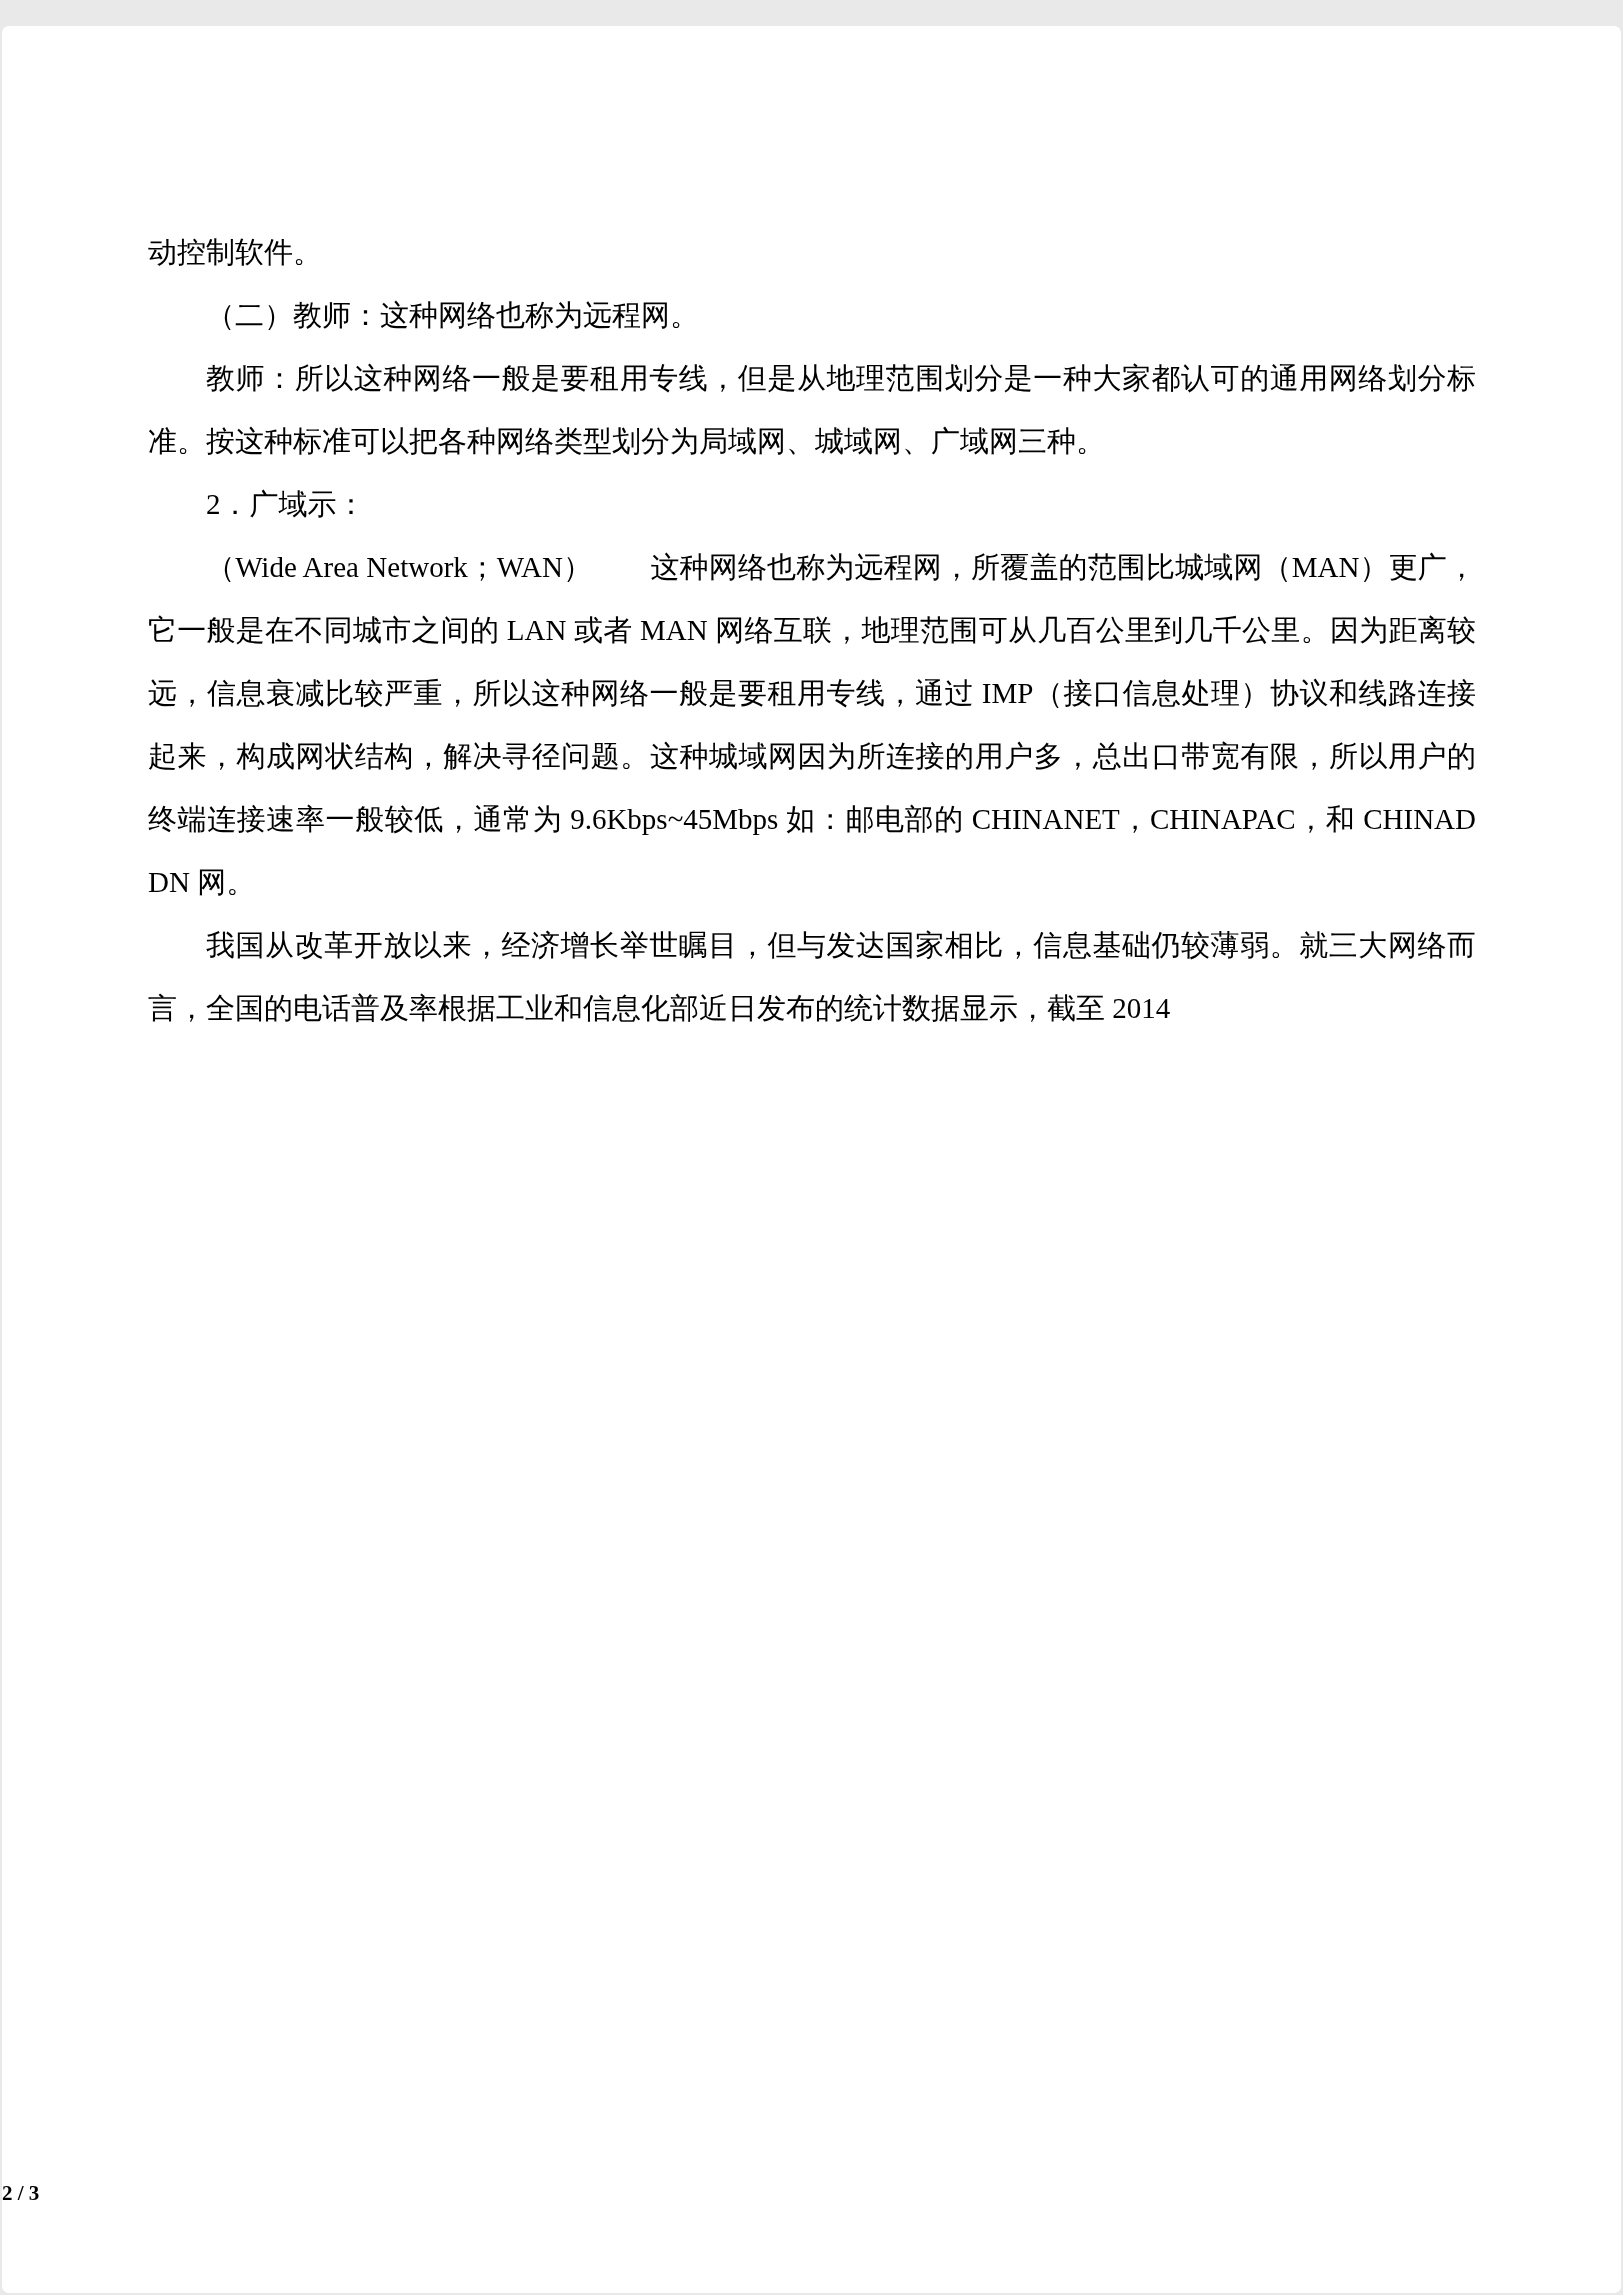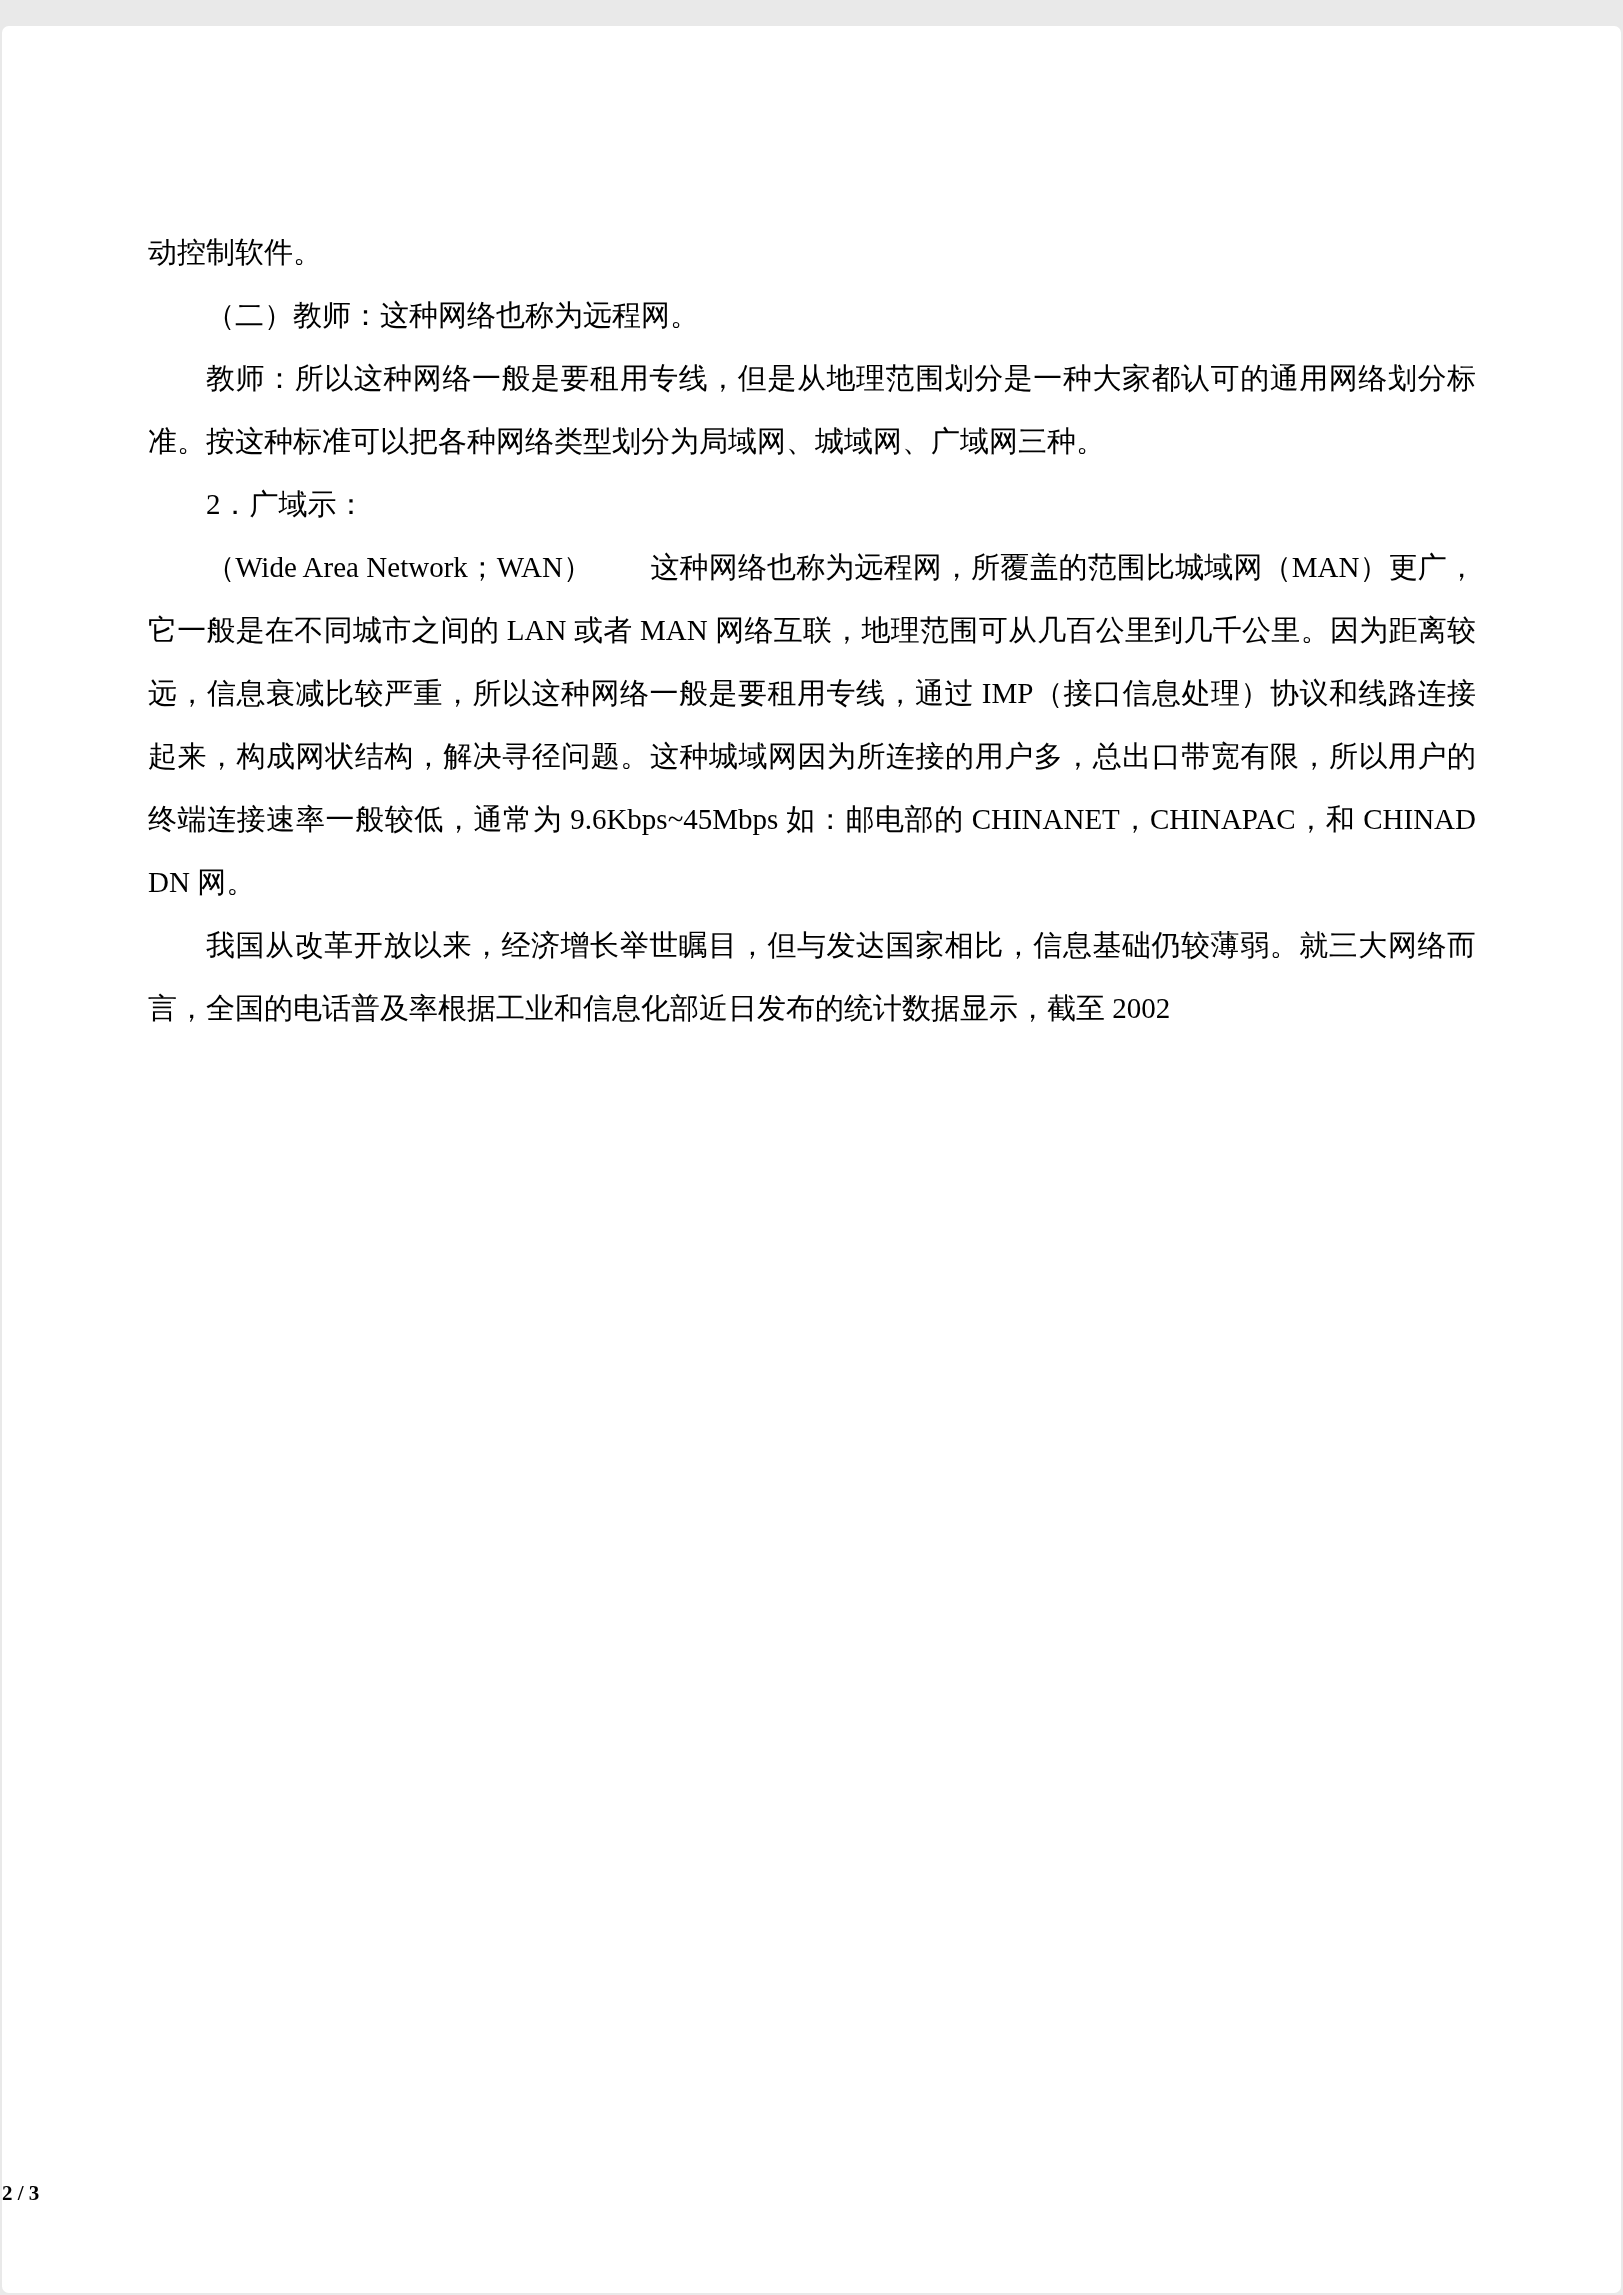--- a/index.html
+++ b/index.html
@@ -66,7 +66,7 @@
     <p class="indent">教师：所以这种网络一般是要租用专线，但是从地理范围划分是一种大家都认可的通用网络划分标准。按这种标准可以把各种网络类型划分为局域网、城域网、广域网三种。</p>
     <p class="indent">2．广域示：</p>
     <p class="indent">（Wide Area Network；WAN）　　这种网络也称为远程网，所覆盖的范围比城域网（MAN）更广，它一般是在不同城市之间的 LAN 或者 MAN 网络互联，地理范围可从几百公里到几千公里。因为距离较远，信息衰减比较严重，所以这种网络一般是要租用专线，通过 IMP（接口信息处理）协议和线路连接起来，构成网状结构，解决寻径问题。这种城域网因为所连接的用户多，总出口带宽有限，所以用户的终端连接速率一般较低，通常为 9.6Kbps~45Mbps 如：邮电部的 CHINANET，CHINAPAC，和 CHINADDN 网。</p>
-    <p class="indent">我国从改革开放以来，经济增长举世瞩目，但与发达国家相比，信息基础仍较薄弱。就三大网络而言，全国的电话普及率根据工业和信息化部近日发布的统计数据显示，截至 2002</p>
+    <p class="indent">我国从改革开放以来，经济增长举世瞩目，但与发达国家相比，信息基础仍较薄弱。就三大网络而言，全国的电话普及率根据工业和信息化部近日发布的统计数据显示，截至 2014</p>
   </div>
   <div class="footer">2 / 3</div>
 </div>

